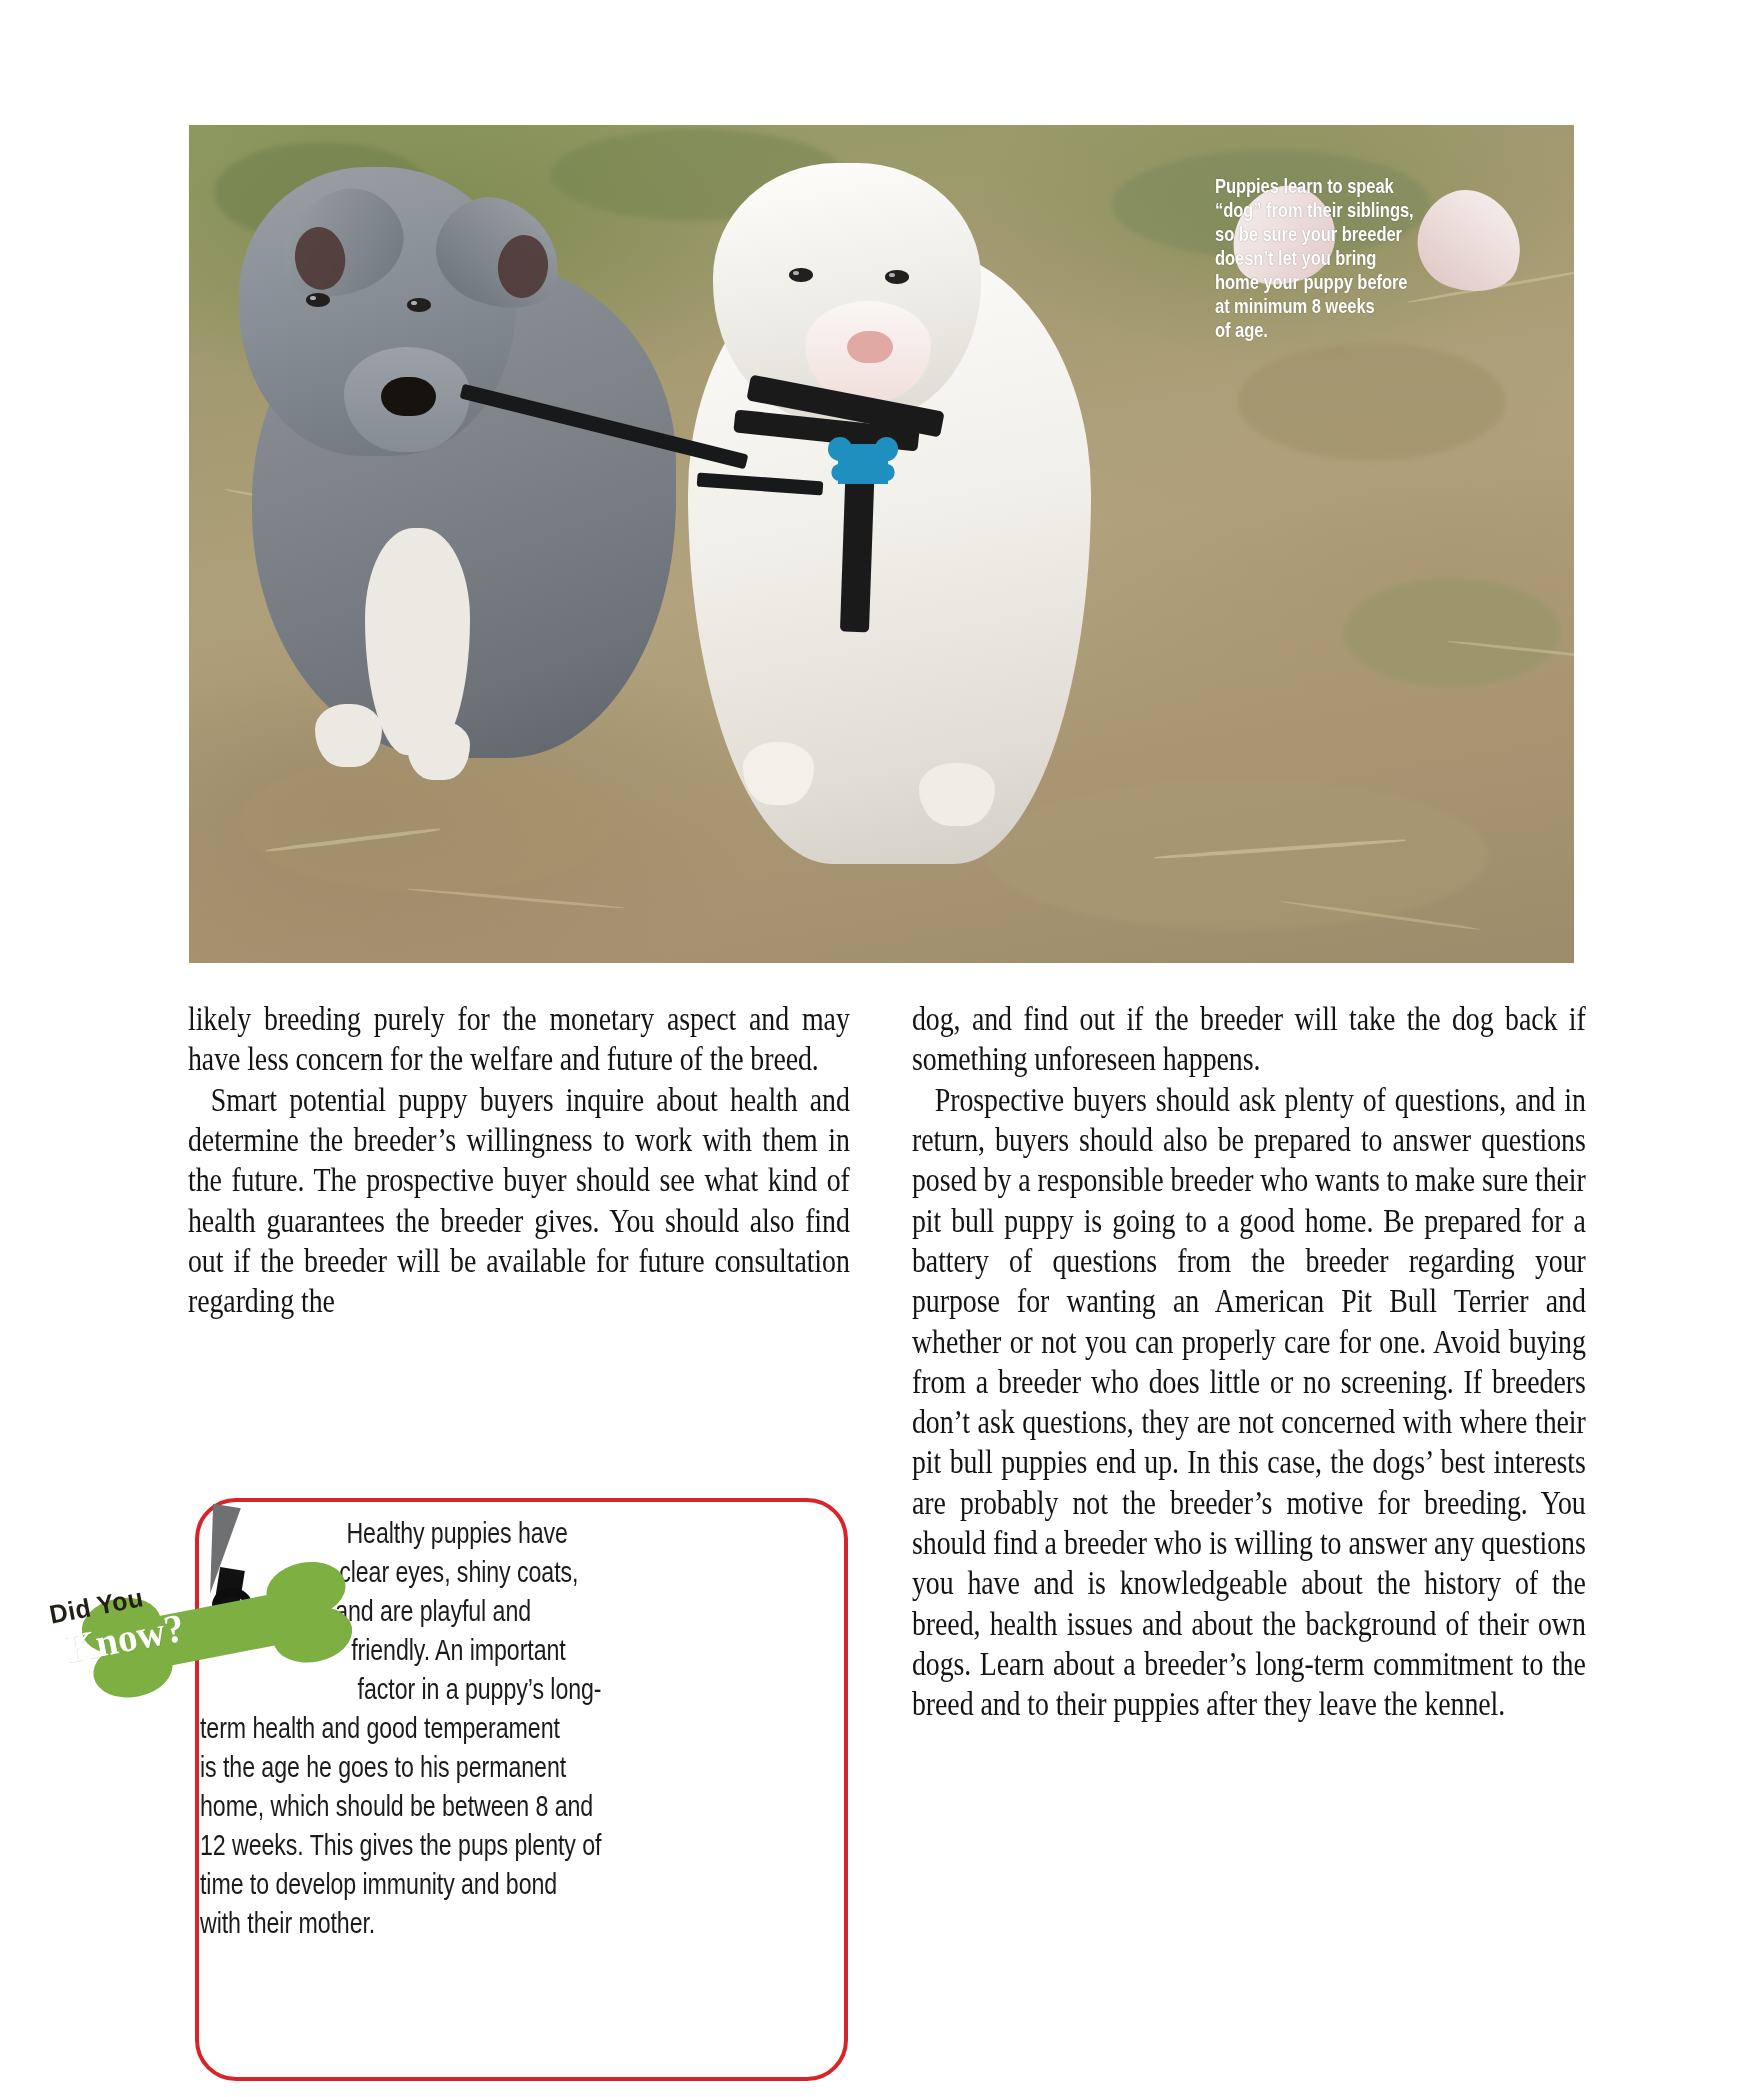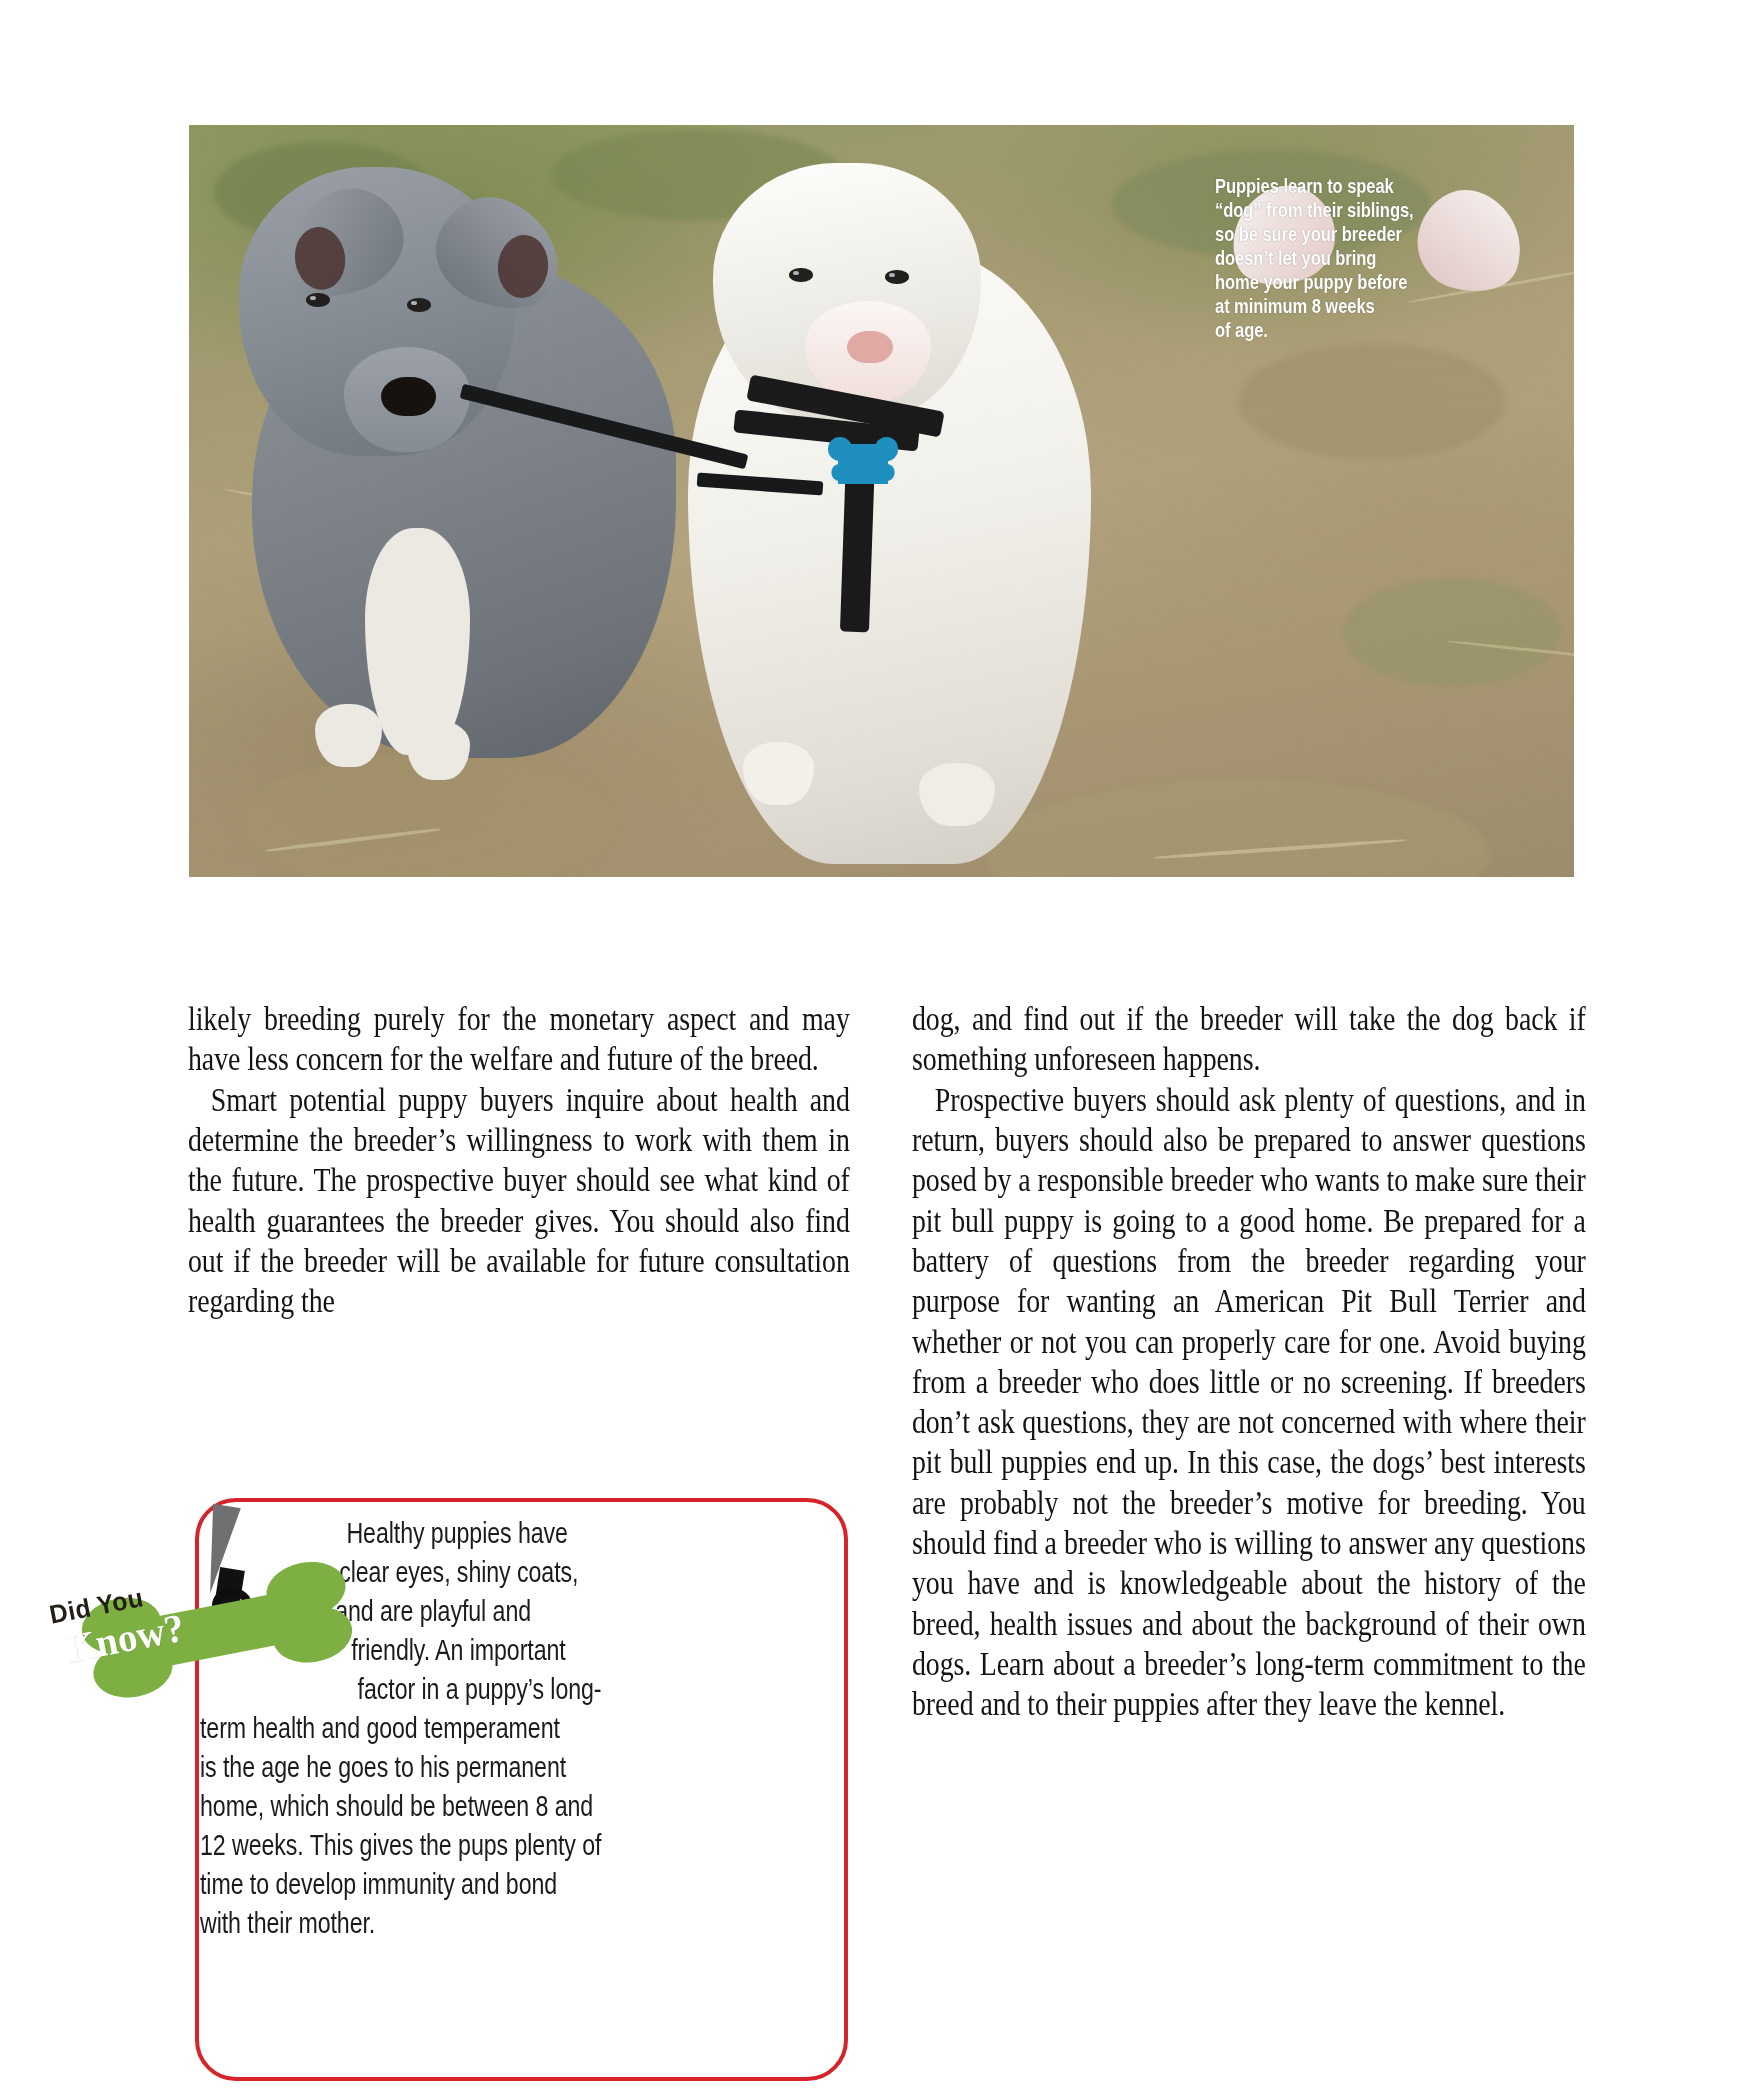--- a/index.html
+++ b/index.html
@@ -16,7 +16,7 @@
 
   
   .photo{
-    position:absolute;left:189px;top:125px;width:1385px;height:752px;
+    position:absolute;left:189px;top:125px;width:1385px;height:838px;
     overflow:hidden;
     background:
       

